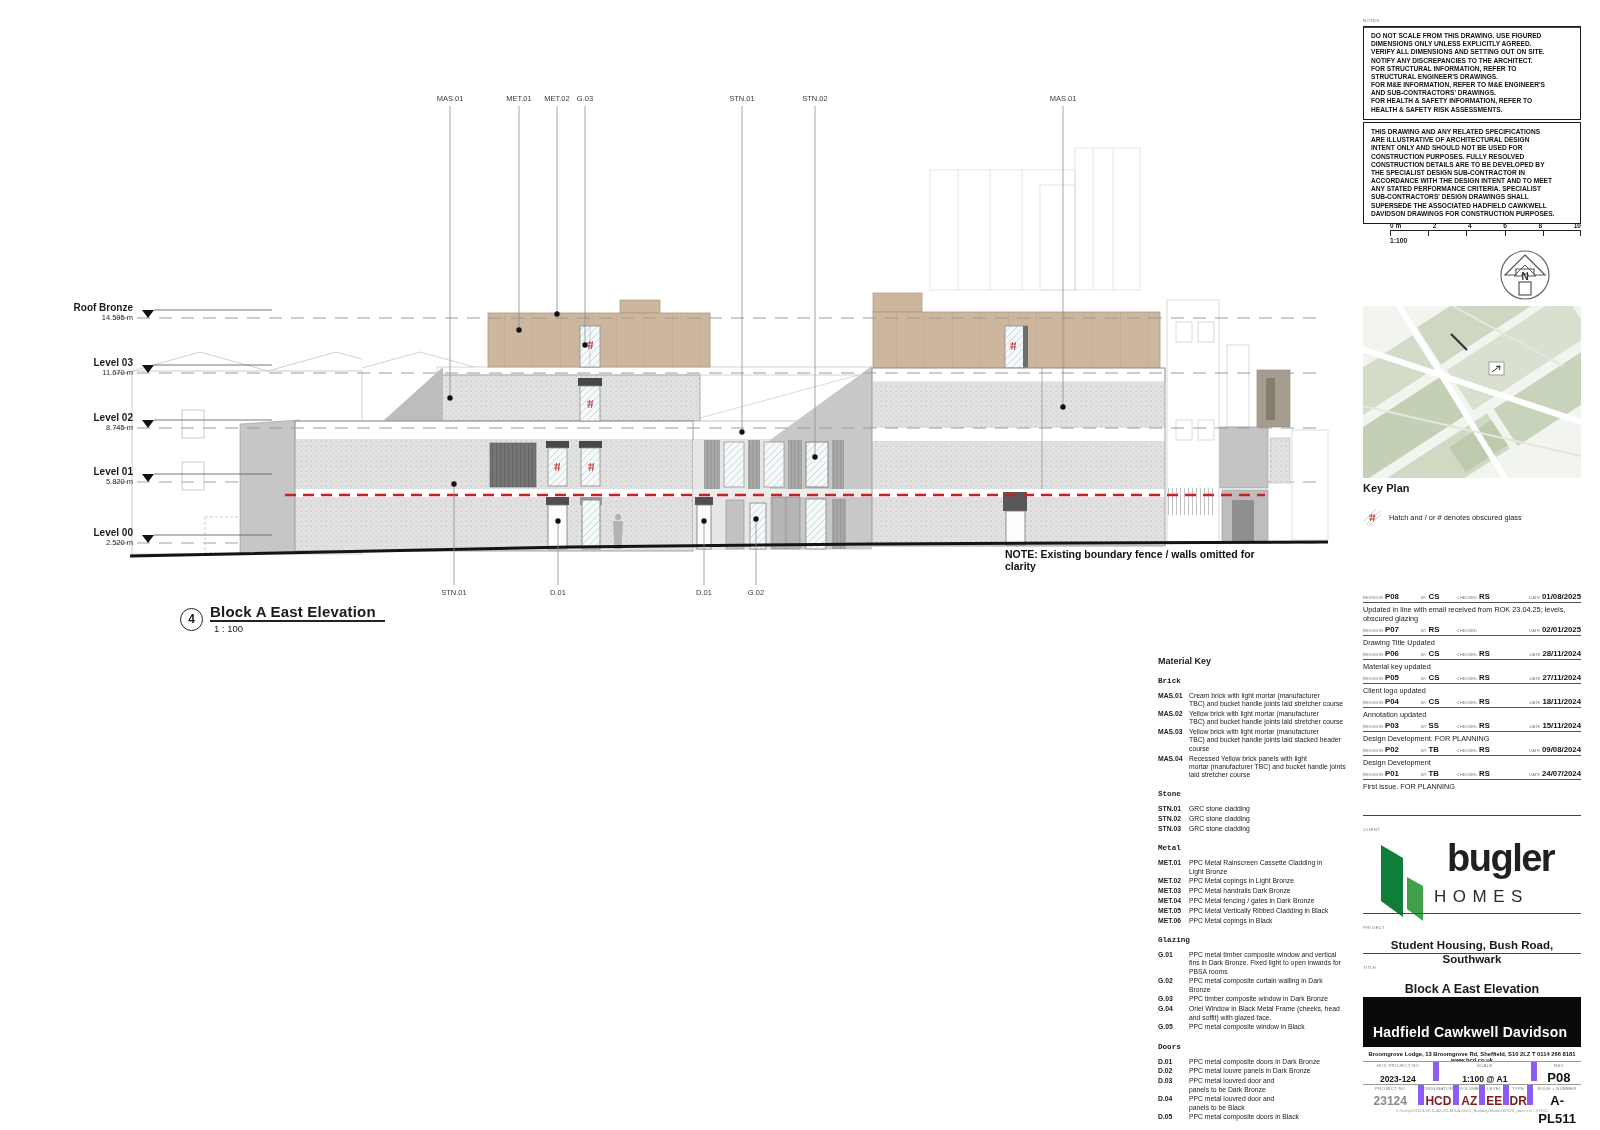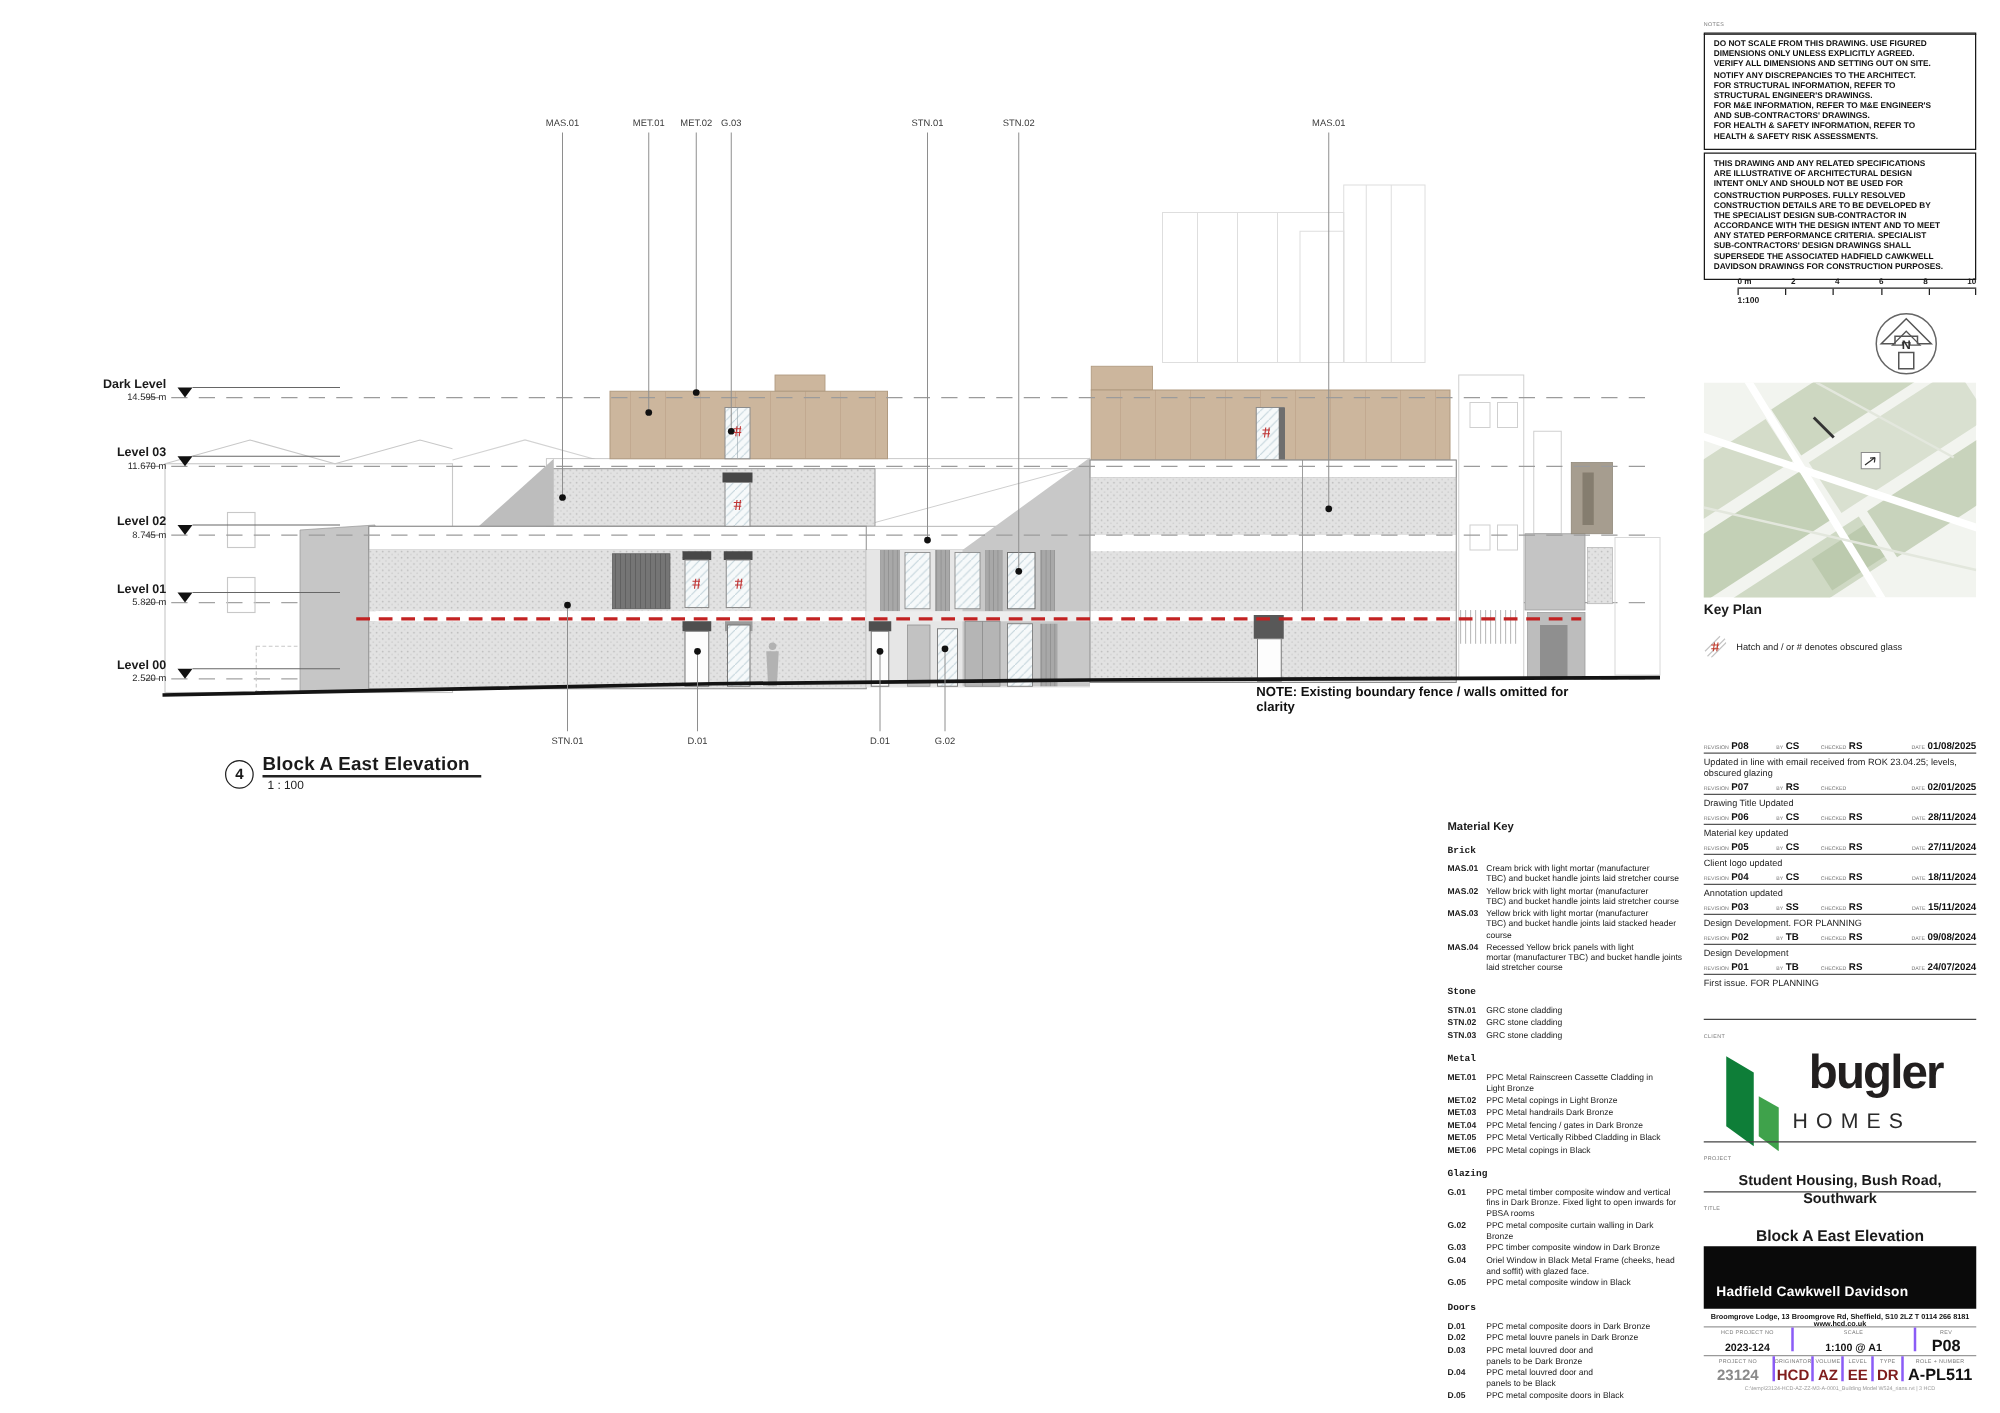--- a/index.html
+++ b/index.html
@@ -288,7 +288,7 @@
 </svg>
 
 <div class="lvl" style="left:33px;top:302px">
-  <div class="nm">Dark Level</div>
+  <div class="nm">Roof Bronze</div>
     <div class="ht">14.595 m</div>
 </div>
 <div class="lvl" style="left:33px;top:357px">

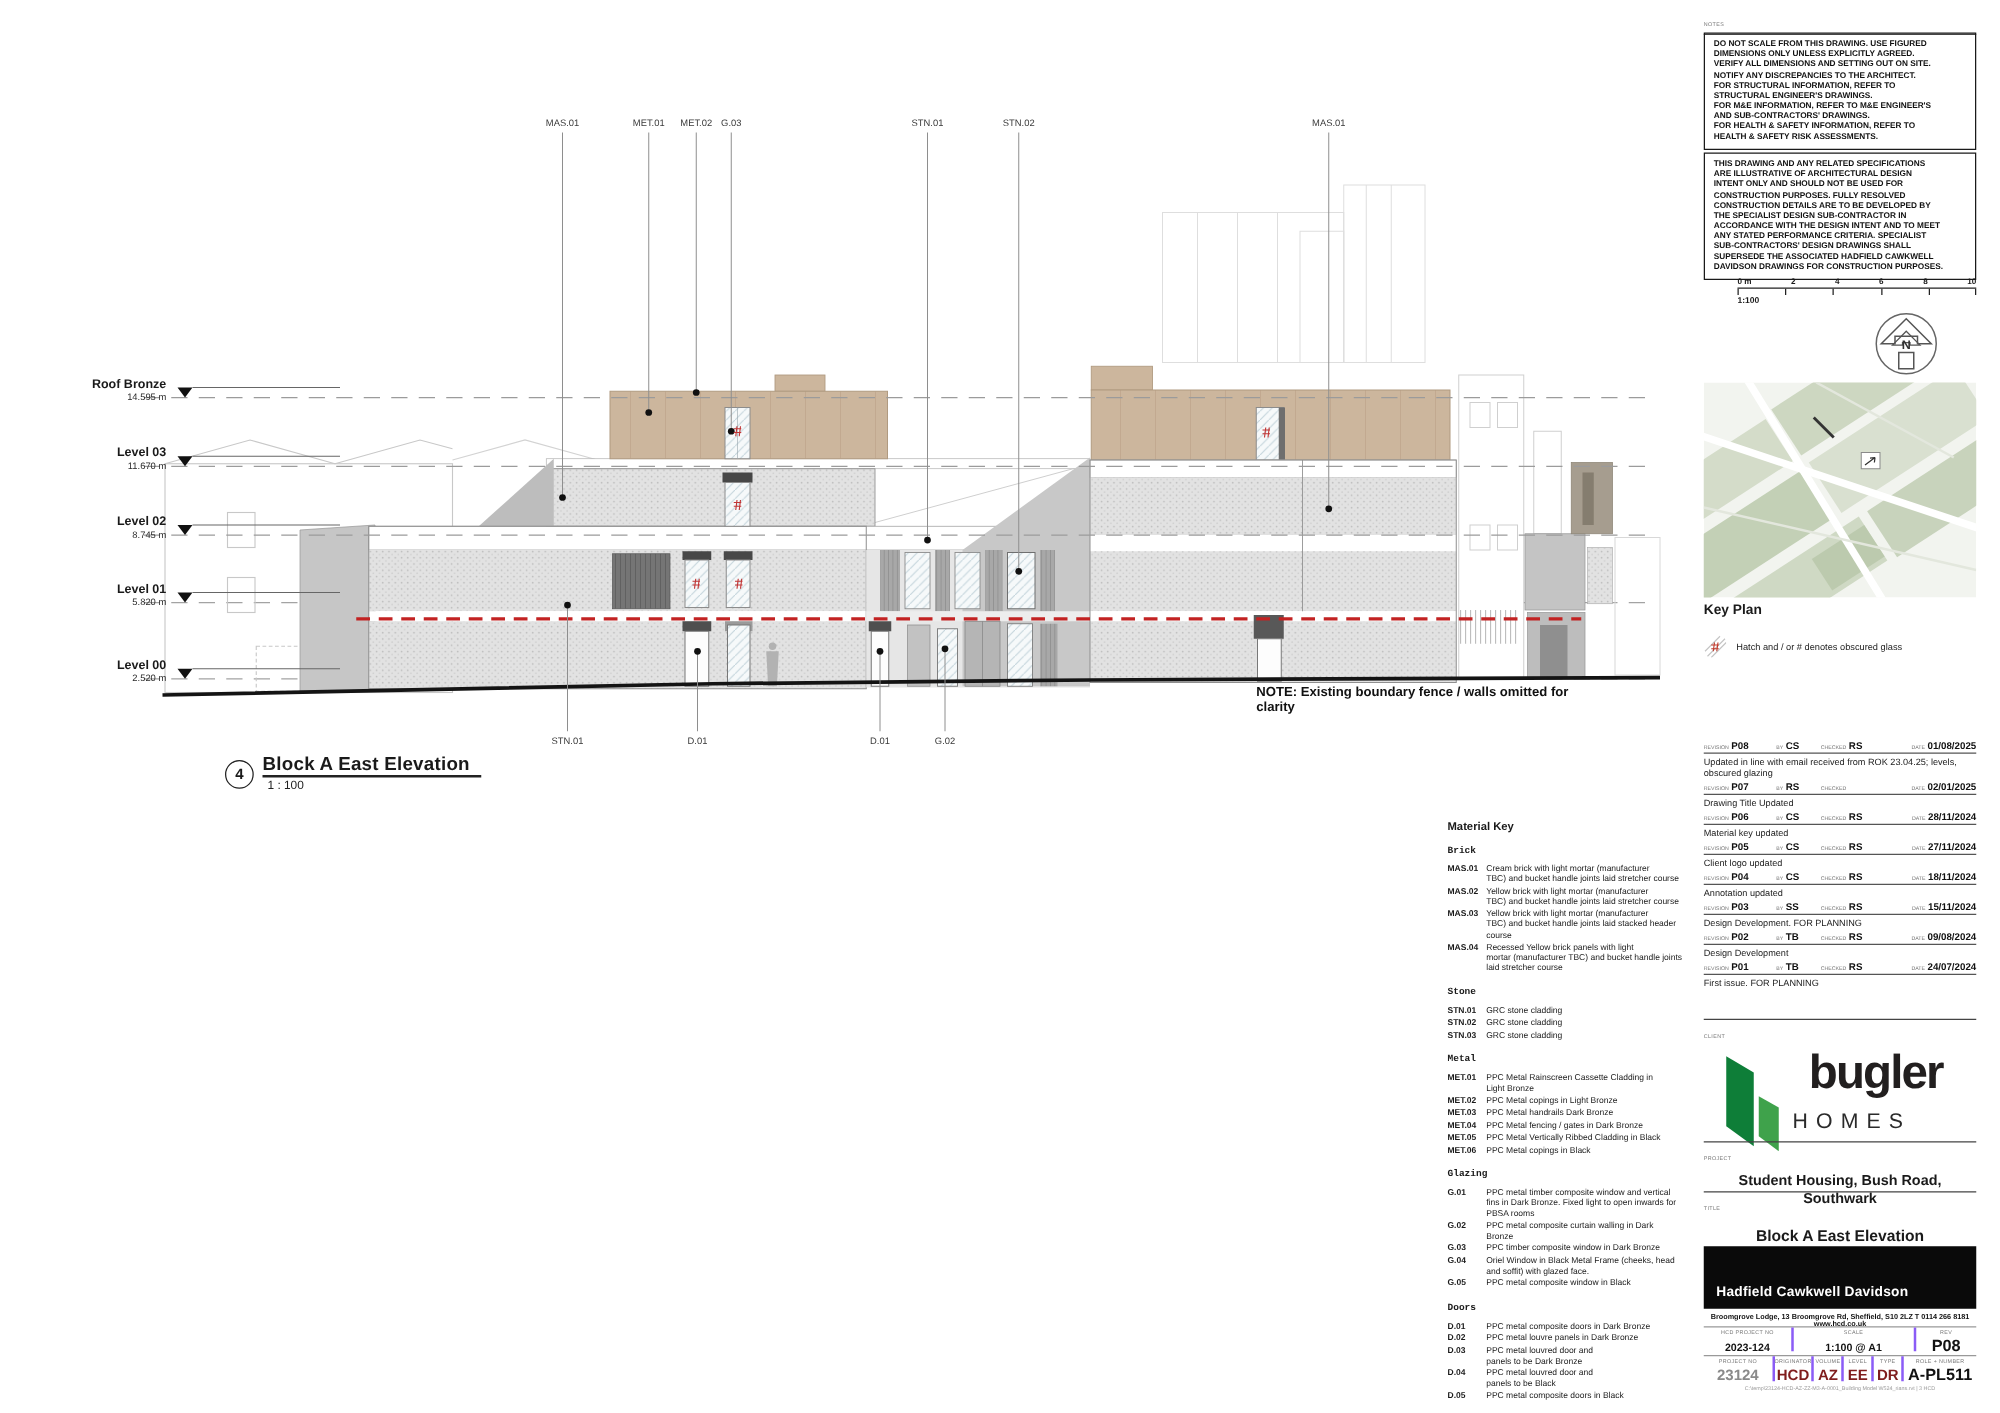--- a/index.html
+++ b/index.html
@@ -70,7 +70,7 @@
                 line-height:15px; white-space:pre-line; }
   .archbox { position:absolute; left:3px; right:3px; height:50px; background:#0a0a0a;
              display:flex; align-items:flex-end; padding:7px 10px; }
-  .archbox span { color:#fff; font-weight:bold; font-size:11px; letter-spacing:.2px; }
+  .archbox span { color:#fff; font-weight:bold; font-size:14px; letter-spacing:.2px; }
   .address { position:absolute; left:0; right:0; text-align:center; font-size:5.8px;
              font-weight:bold; color:#111; }
   .fieldrow { position:absolute; left:3px; right:3px; display:flex; border-top:1px solid #999; }

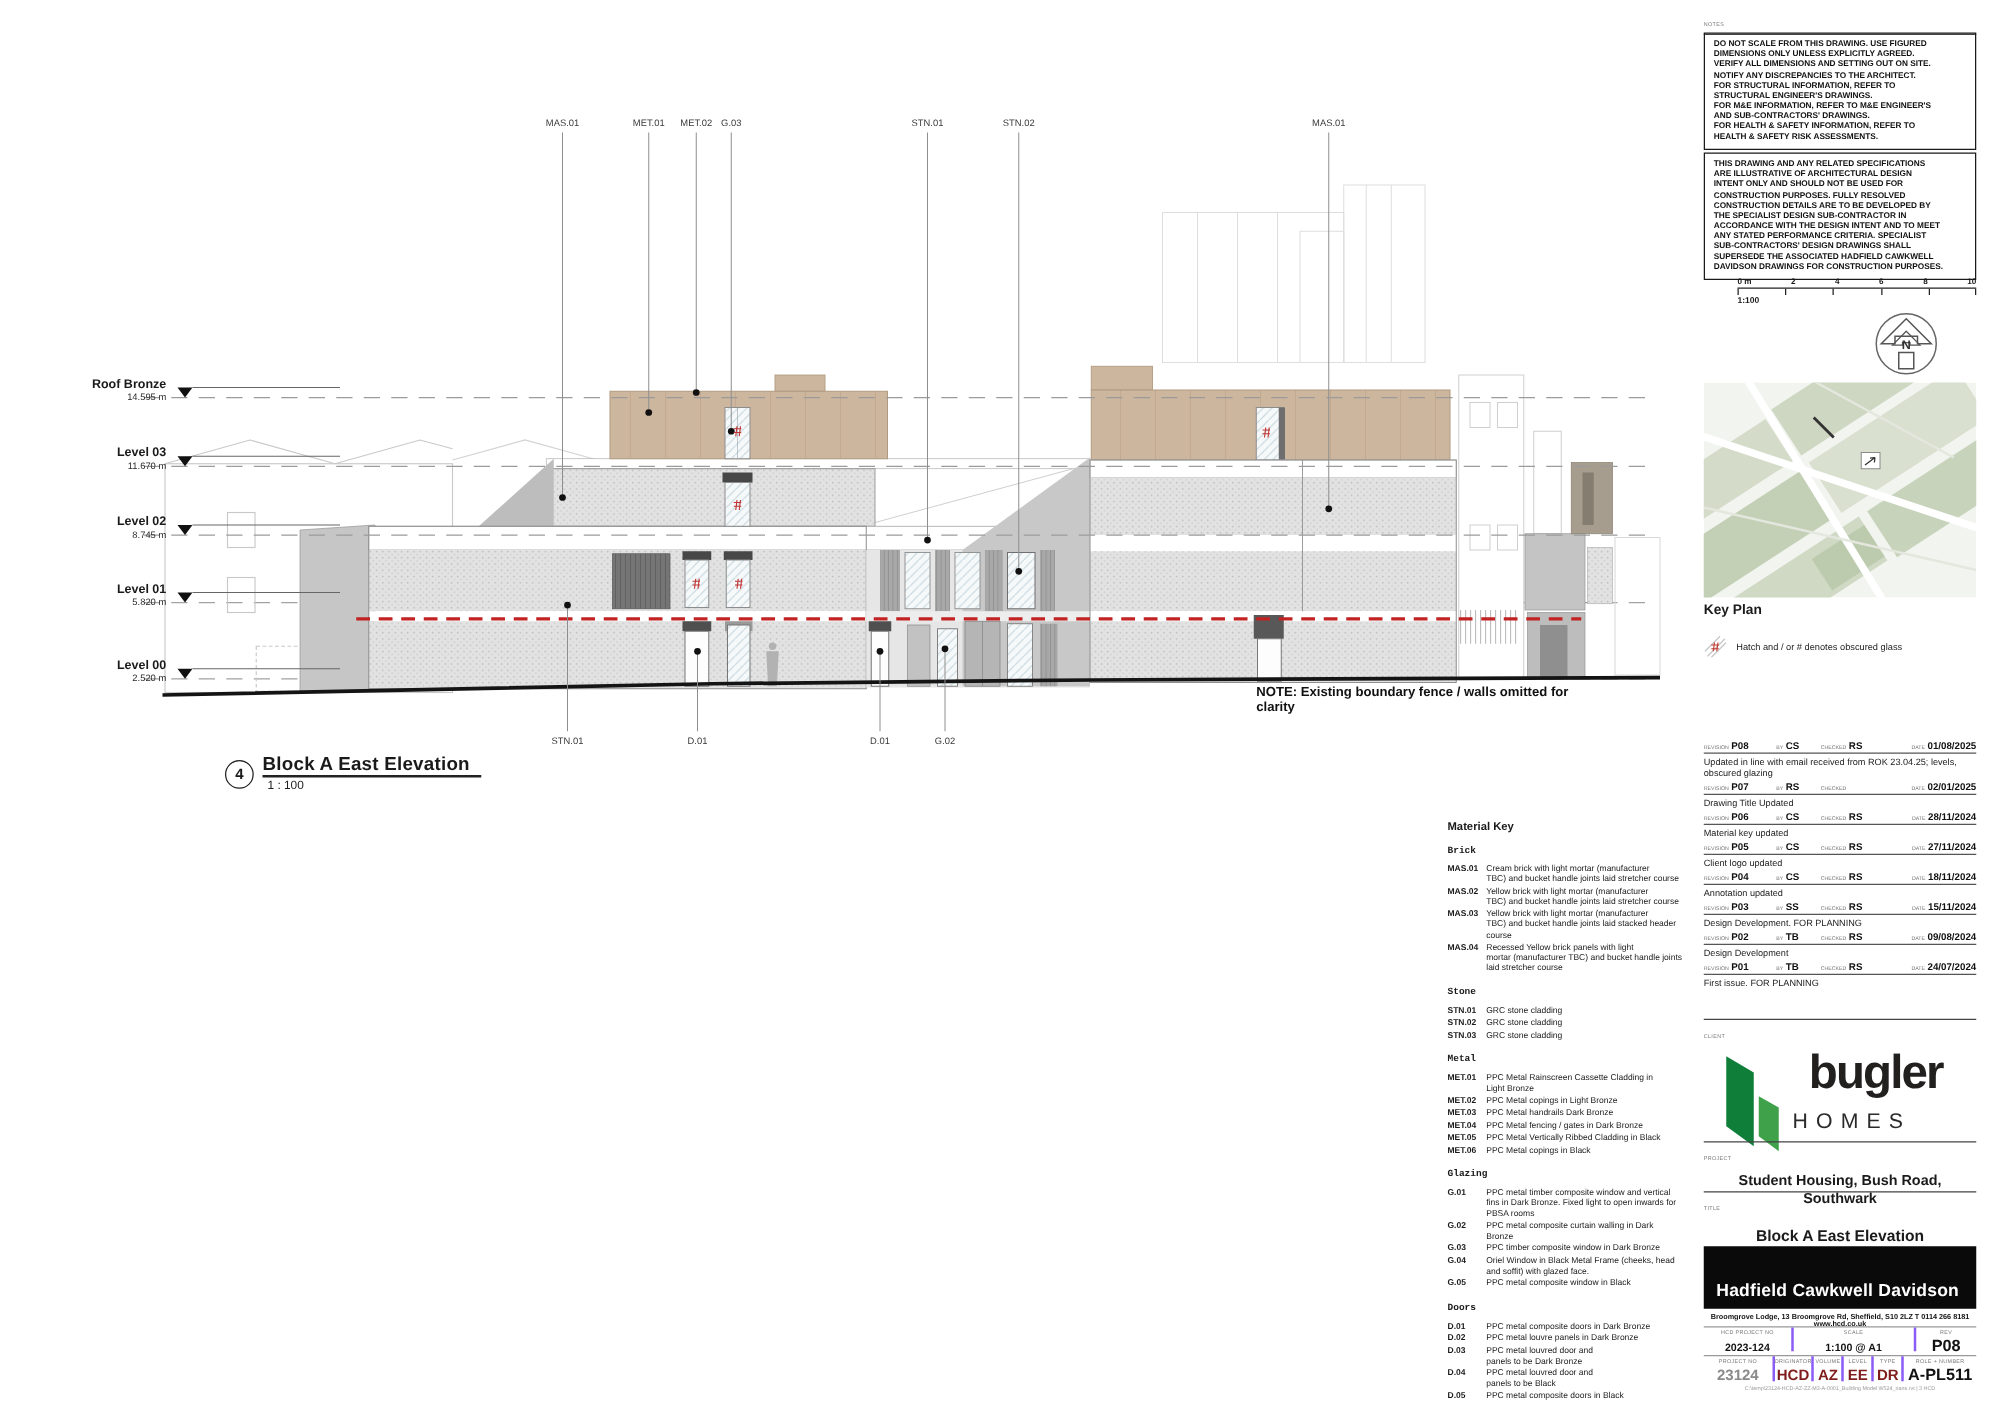--- a/index.html
+++ b/index.html
@@ -75,7 +75,7 @@
              font-weight:bold; color:#111; }
   .fieldrow { position:absolute; left:3px; right:3px; display:flex; border-top:1px solid #999; }
   .cell { padding-top:1px; text-align:center; }
-  .cell + .cell { border-left:2px solid #8b5cf6; }
+  .cell + .cell { border-left:6px solid #8b5cf6; }
   .cell .tinylabel { display:block; text-align:center; }
   .cell .val { font-size:8.5px; font-weight:bold; color:#111; }
   .cell .val.big { font-size:13px; } .cell .val.gray { color:#8a8a8a; font-size:12px; }

